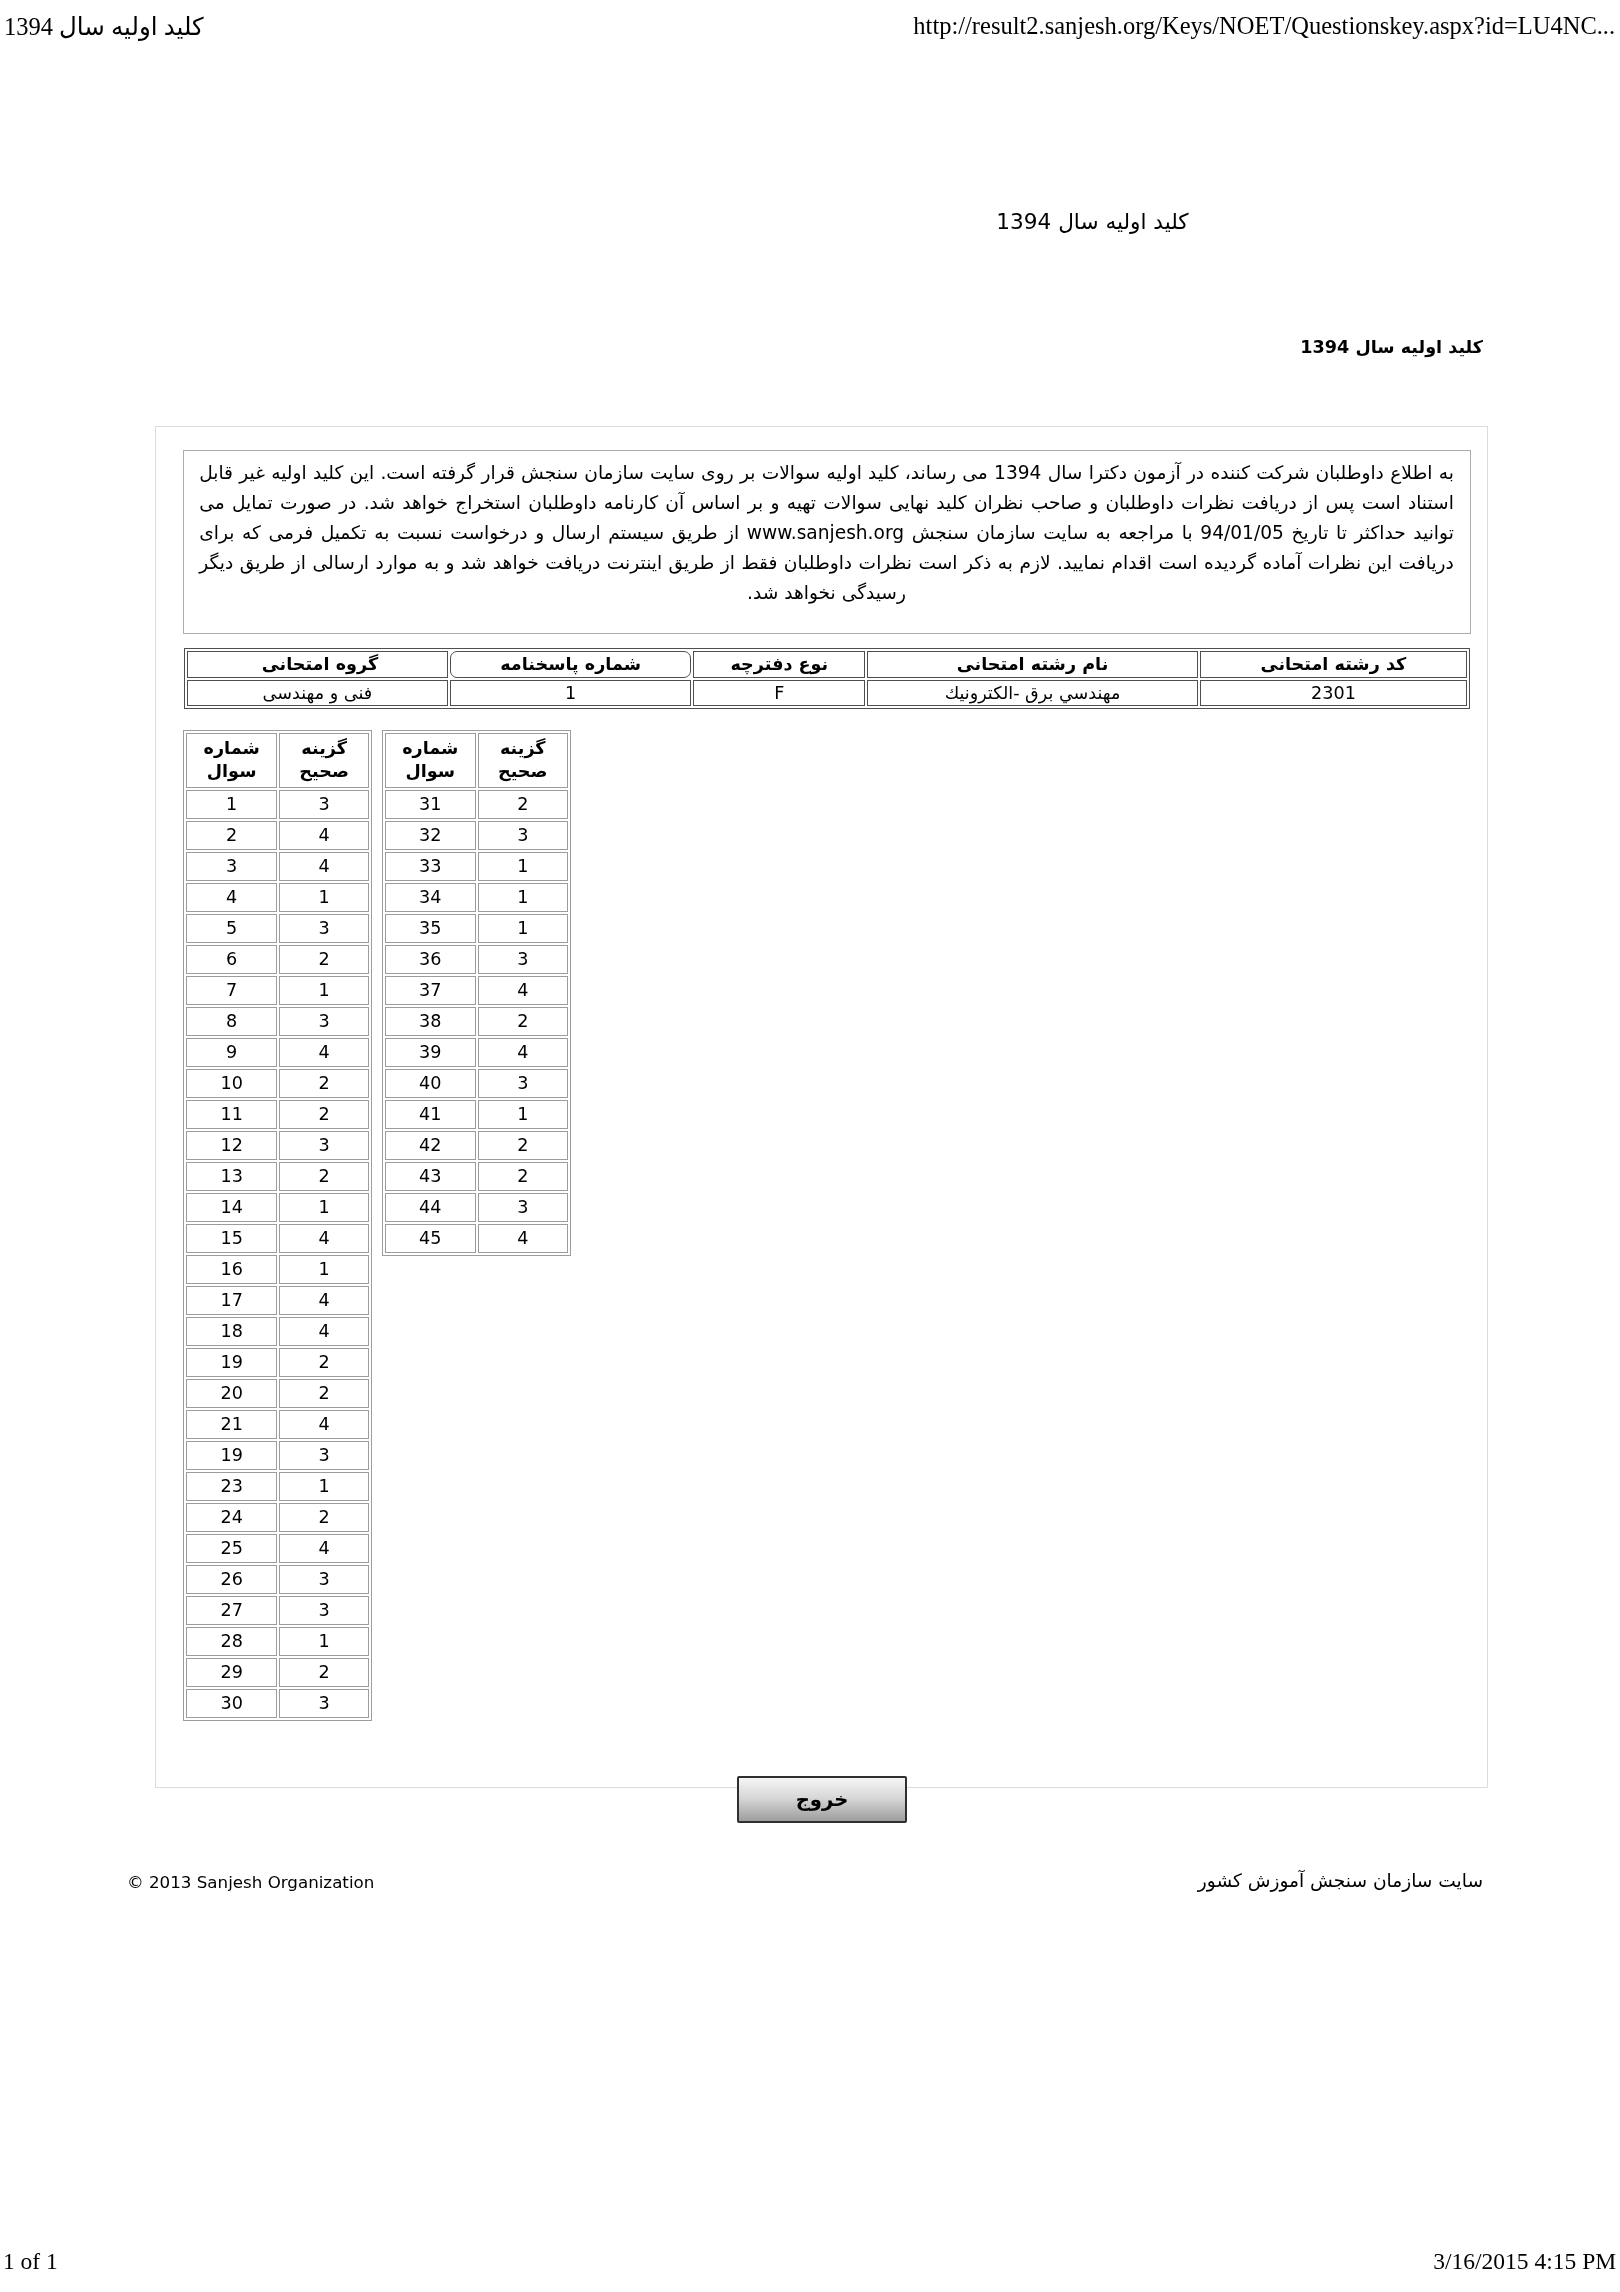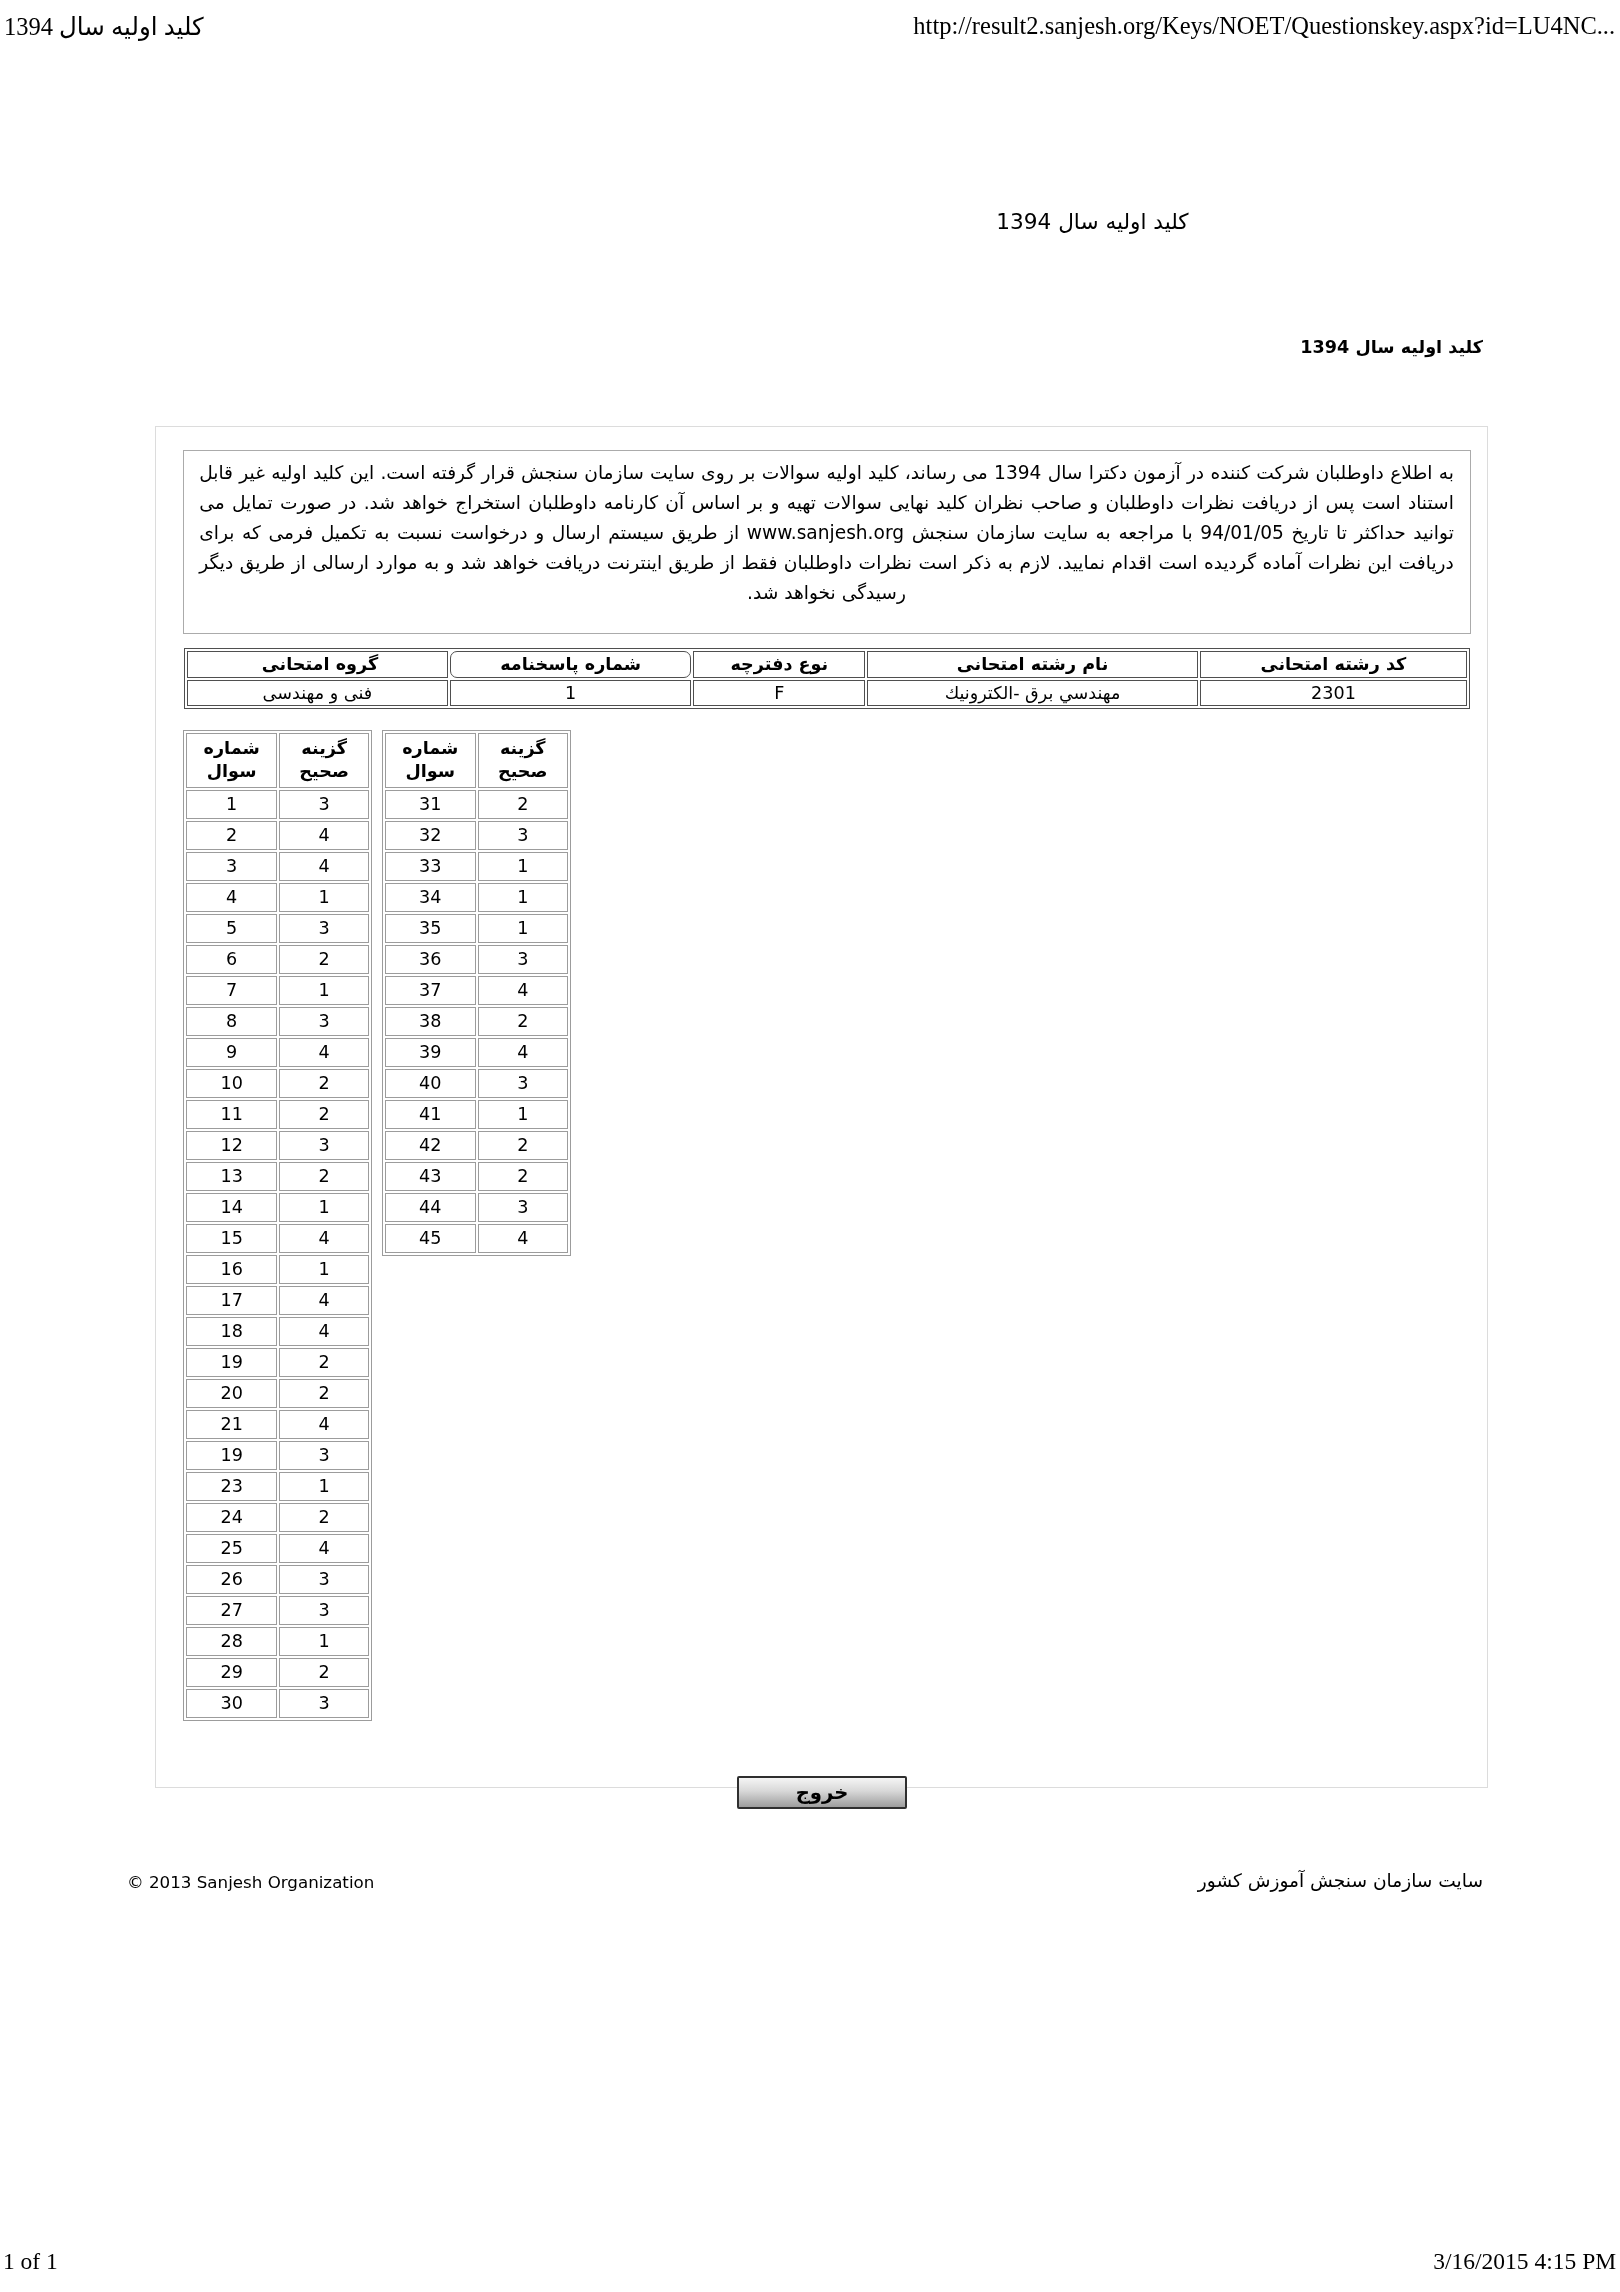--- a/index.html
+++ b/index.html
@@ -67,7 +67,7 @@
 
   
   .exit-btn {
-    position:absolute; left:737px; top:1776px; width:170px; height:33px;
+    position:absolute; left:737px; top:1776px; width:170px; height:47px;
     background:linear-gradient(to bottom, #f5f5f5 0%, #d8d8d8 45%, #9d9d9d 100%);
     border:2px solid #2f2f2f; border-radius:2px;
     font-family:"DejaVu Sans", sans-serif; font-size:19.6px; font-weight:bold;

